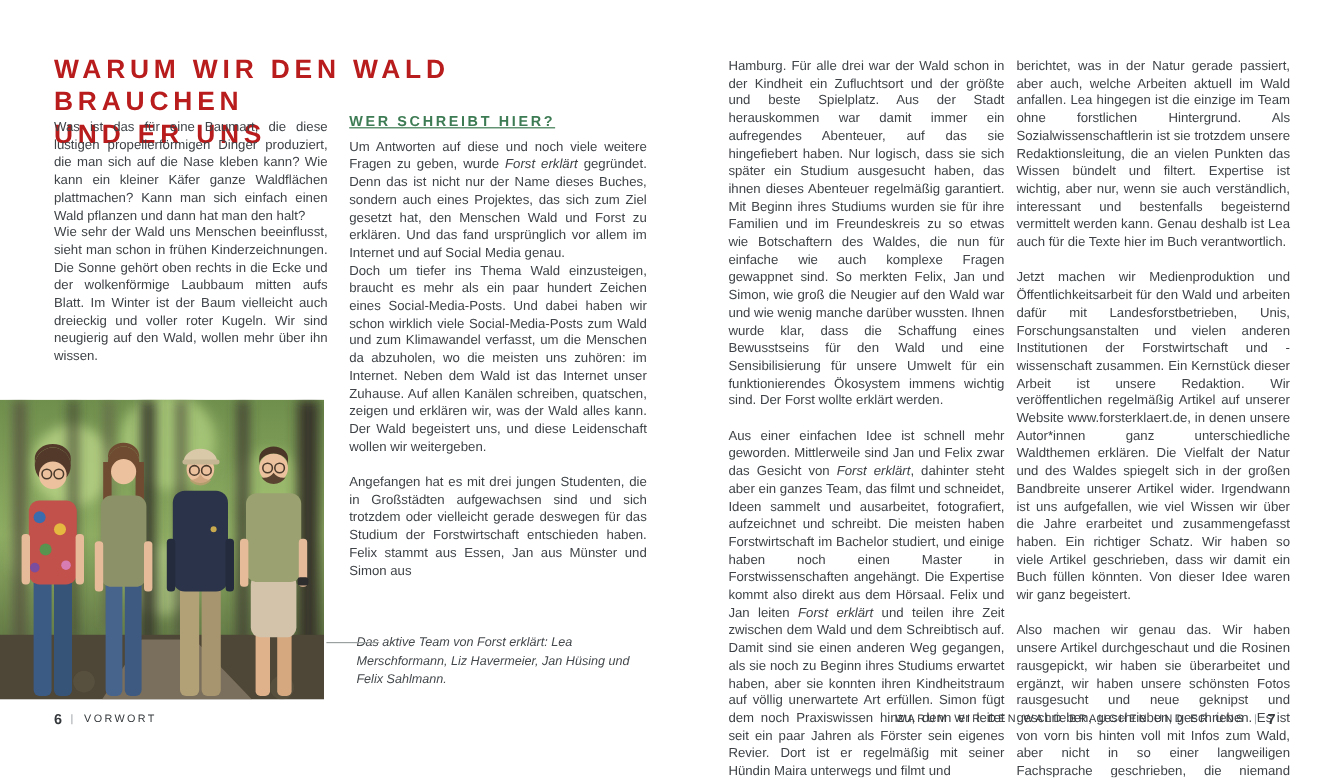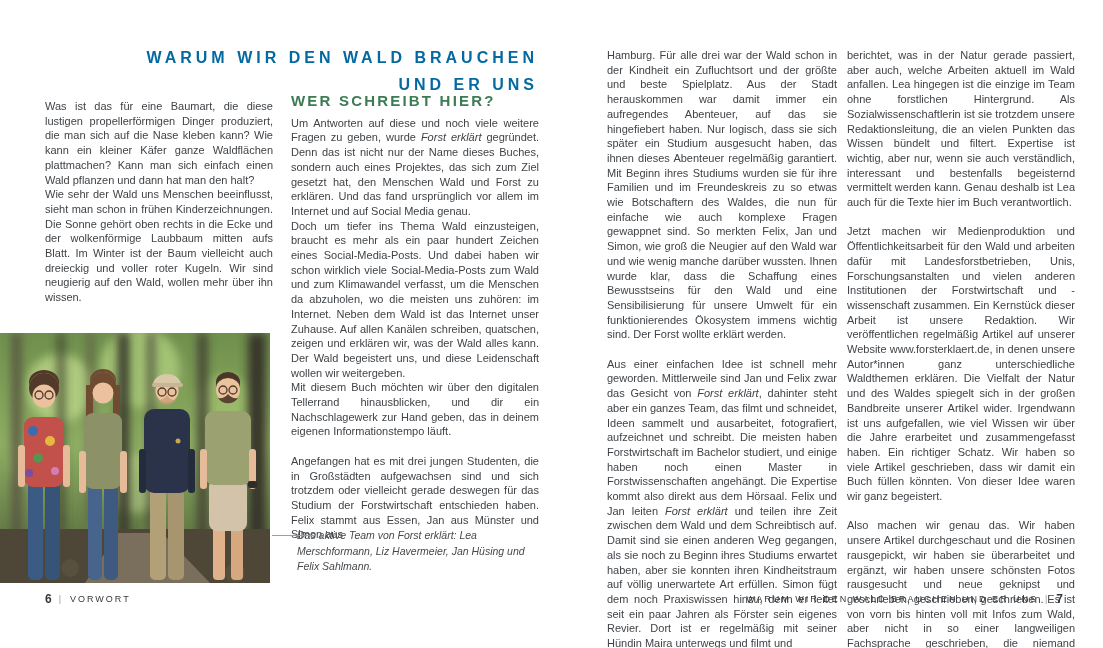--- a/index.html
+++ b/index.html
@@ -9,7 +9,7 @@
   }
   .chapter-title{
     position:absolute;left:45px;top:44px;width:493px;margin:0;
-    text-align:right;color:#0369a1;font-size:16px;font-weight:bold;
+    text-align:left;color:#b91c1c;font-size:22px;font-weight:bold;
     letter-spacing:4px;line-height:27px;
   }
   .body-col{

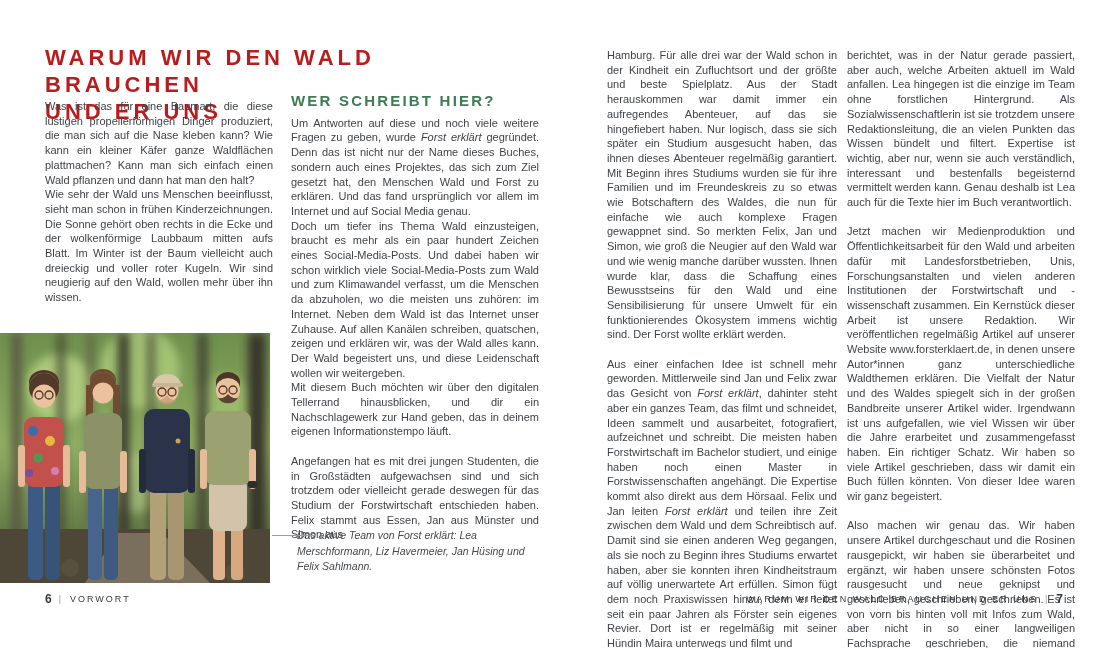--- a/index.html
+++ b/index.html
@@ -24,8 +24,9 @@
   .col3{left:607px;top:48px;width:230px;}
   .col4{left:847px;top:48px;width:228px;}
   .section-heading{
-    margin:0 0 7px 0;color:#3c7b53;font-size:15px;font-weight:bold;
+    margin:0 0 7px 0;color:#3c7b53;font-size:12px;font-weight:bold;
     letter-spacing:2.2px;
+    text-decoration:underline;
   }
   .photo{
     position:absolute;left:0;top:333px;width:270px;height:250px;overflow:hidden;

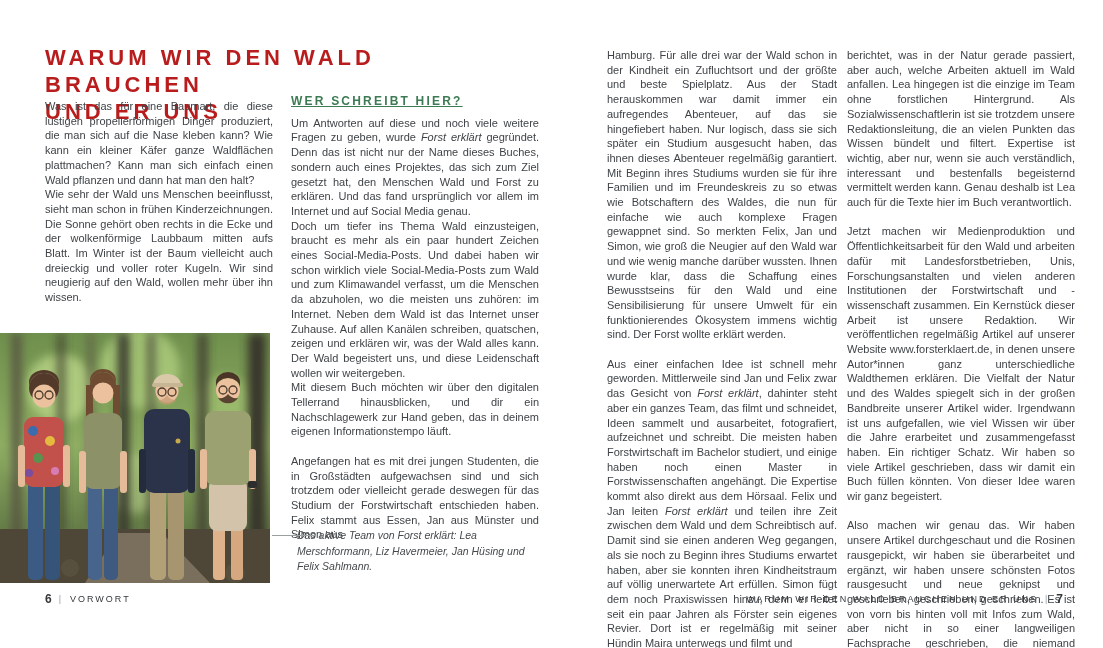--- a/index.html
+++ b/index.html
@@ -168,7 +168,6 @@
     <h2 class="section-heading">WER SCHREIBT HIER?</h2>
     <p><span>Um Antworten auf diese und noch viele weitere Fragen zu geben, wurde </span><i>Forst erklärt</i><span> gegründet. Denn das ist nicht nur der Name dieses Buches, sondern auch eines Projektes, das sich zum Ziel gesetzt hat, den Menschen Wald und Forst zu erklären. Und das fand ursprünglich vor allem im Internet und auf Social Media genau.</span></p>
     <p><span>Doch um tiefer ins Thema Wald einzusteigen, braucht es mehr als ein paar hundert Zeichen eines Social-Media-Posts. Und dabei haben wir schon wirklich viele Social-Media-Posts zum Wald und zum Klimawandel verfasst, um die Menschen da abzuholen, wo die meisten uns zuhören: im Internet. Neben dem Wald ist das Internet unser Zuhause. Auf allen Kanälen schreiben, quatschen, zeigen und erklären wir, was der Wald alles kann. Der Wald begeistert uns, und diese Leidenschaft wollen wir weitergeben.</span></p>
-    <p><span>Mit diesem Buch möchten wir über den digitalen Tellerrand hinausblicken, und dir ein Nachschlagewerk zur Hand geben, das in deinem eigenen Informationstempo läuft.</span></p>
     <p class="gap"><span>Angefangen hat es mit drei jungen Studenten, die in Großstädten aufgewachsen sind und sich trotzdem oder vielleicht gerade deswegen für das Studium der Forstwirtschaft entschieden haben. Felix stammt aus Essen, Jan aus Münster und Simon aus</span></p>
   </div>
 

